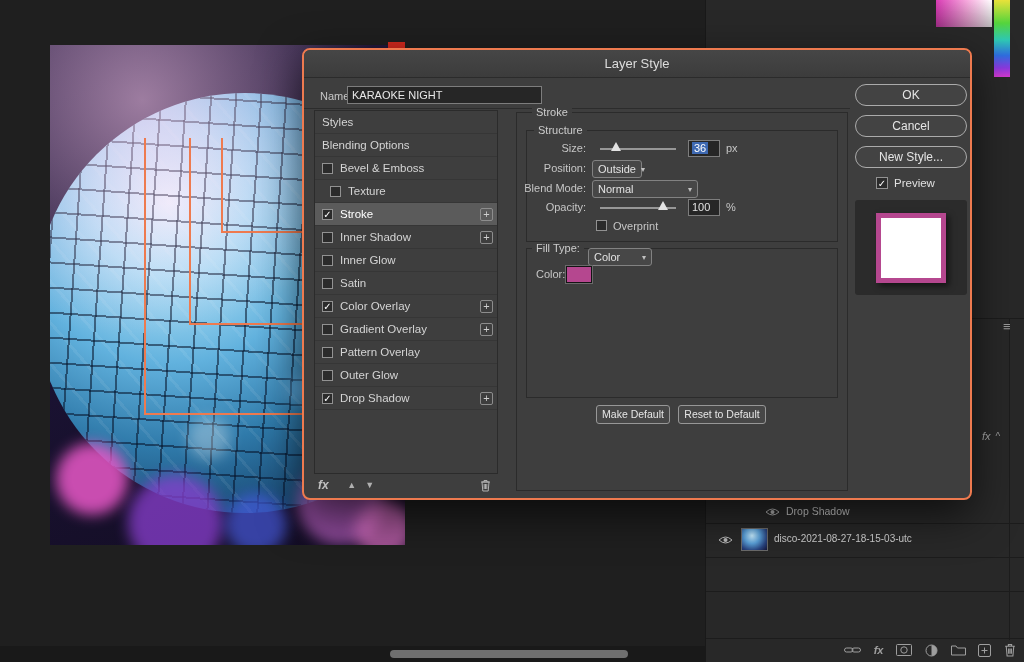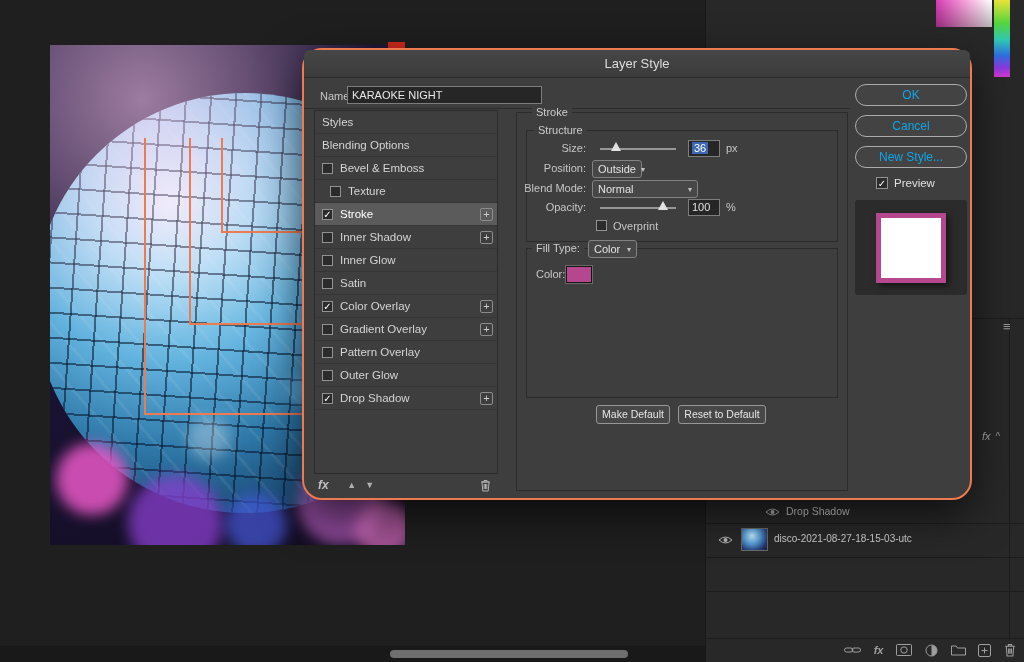--- a/index.html
+++ b/index.html
@@ -59,7 +59,7 @@
 
   
   #dlg{position:absolute;left:302px;top:48px;width:670px;height:452px;background:#3e3e3e;
-    border:2px solid #ee7a4f;border-radius:20px;z-index:10;box-shadow:0 14px 44px rgba(0,0,0,.65);
+    border:2px solid #ee7a4f;border-radius:8px;z-index:10;box-shadow:0 14px 44px rgba(0,0,0,.65);
     color:#c8c8c8;font-size:11px}
   #dlg-title{position:absolute;left:0;top:0;width:100%;height:28px;border-bottom:1px solid #2b2b2b;
     background:linear-gradient(#464646,#3c3c3c);border-radius:6px 6px 0 0;text-align:center;

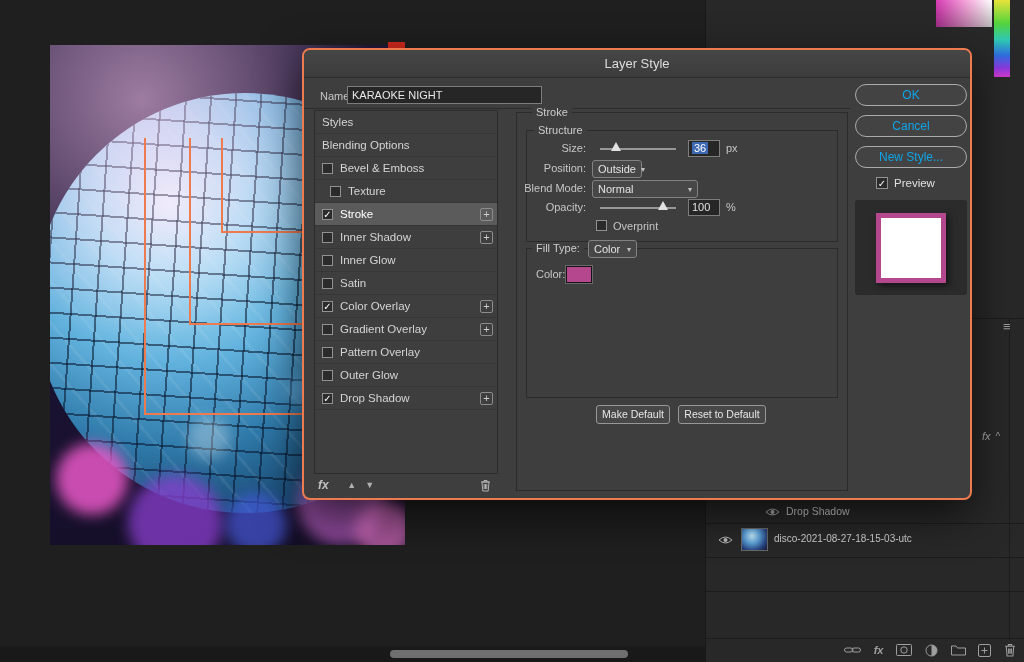--- a/index.html
+++ b/index.html
@@ -110,7 +110,7 @@
   .dlg-btn{position:absolute;height:19px;border:1px solid #979797;border-radius:3px;background:#474747;
     color:#e6e6e6;font-size:10.5px;text-align:center;line-height:17px}
   .pill{position:absolute;left:551px;width:112px;height:22px;border:1px solid #ababab;border-radius:11px;
-    background:#434343;color:#0ea5e9;font-size:12px;text-align:center;line-height:20px}
+    background:#434343;color:#e5e5e5;font-size:12px;text-align:center;line-height:20px}
   #preview-cb{position:absolute;left:572px;top:127px;width:12px;height:12px;border:1px solid #929292;
     background:#2b2b2b;color:#fff;font-size:10px;line-height:11px;text-align:center}
   #preview-box{position:absolute;left:551px;top:150px;width:112px;height:95px;background:#2b2b2b;border-radius:3px}

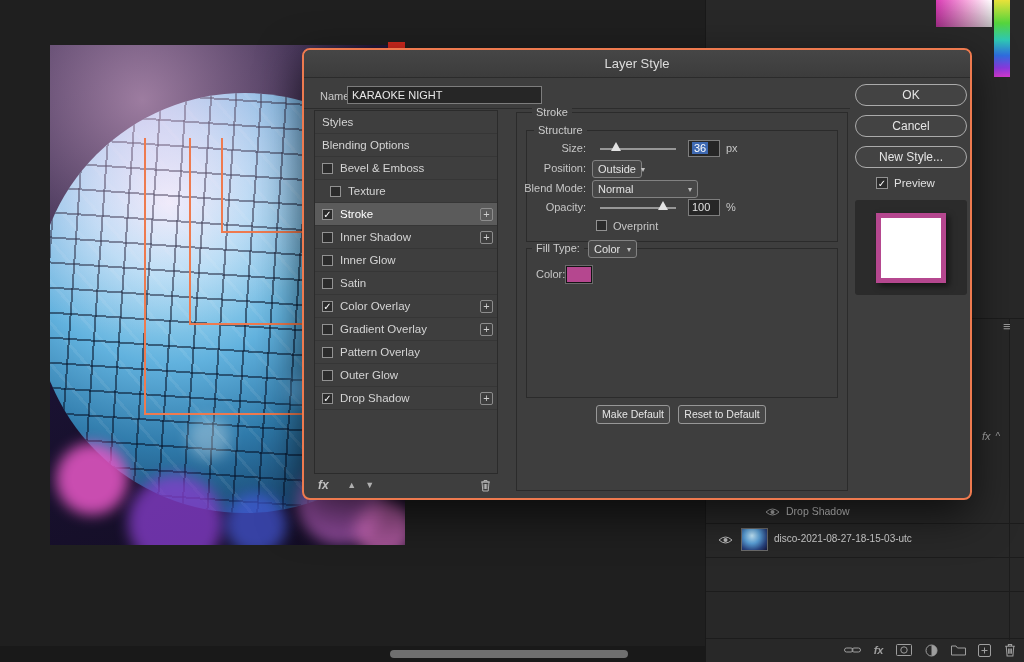--- a/index.html
+++ b/index.html
@@ -343,7 +343,7 @@
 
     <div class="groupbox" style="left:222px;top:198px;width:312px;height:150px"></div>
     <span class="legend" style="left:228px;top:192px">Fill Type:</span>
-    <div class="dd" style="left:284px;top:190px;width:49px">
+    <div class="dd" style="left:284px;top:198px;width:64px">
       <span>Color</span>
         <span class="dda">▾</span>
     </div>

